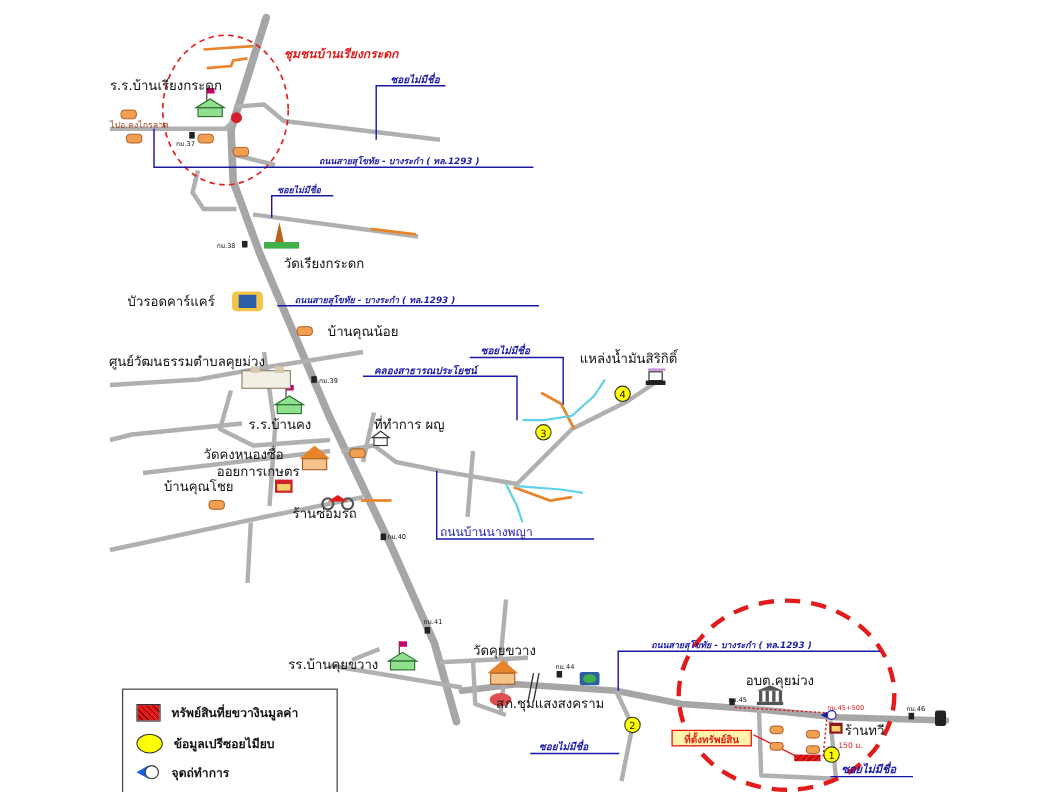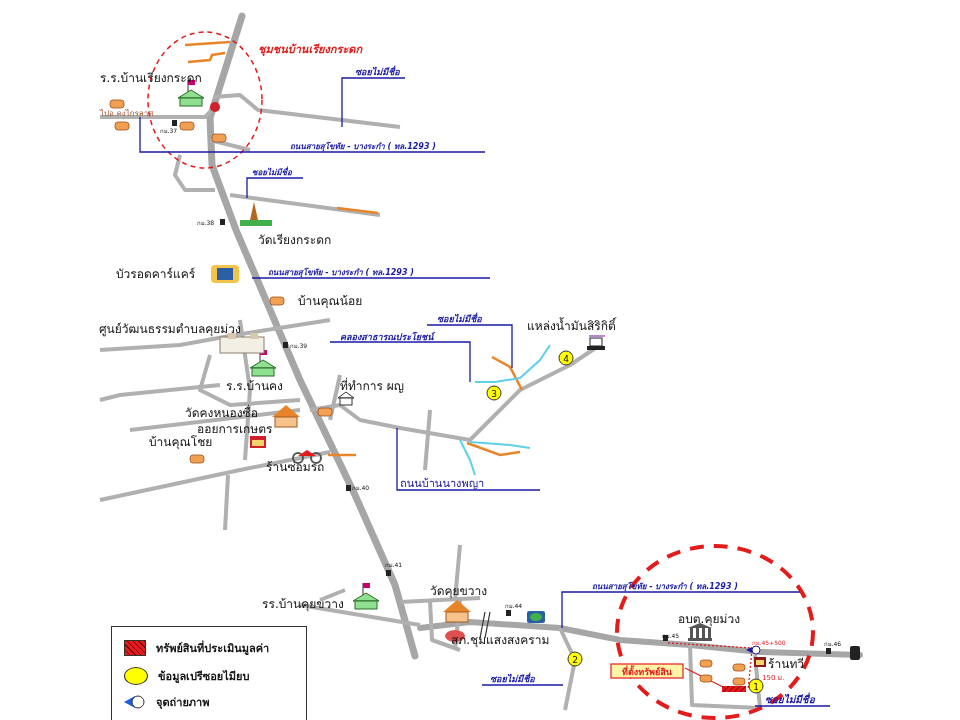--- a/index.html
+++ b/index.html
@@ -276,7 +276,7 @@
 <div class="legend-box">
   <div class="legend-row" style="top:12px">
     <span class="sw" style="background:repeating-linear-gradient(45deg,#e31b1b 0 3px,#7a0000 3px 4px);border:1px solid #333;width:20px;height:14px"></span>
-    <span>ทรัพย์สินที่ประเมินมูลค่า</span>
+    <span>ทรัพย์สินที่ยขวางินมูลค่า</span>
   </div>
   <div class="legend-row" style="top:40px">
     <span class="sw" style="background:#ffff00;border:1px solid #333;border-radius:50%;width:22px;height:16px"></span>

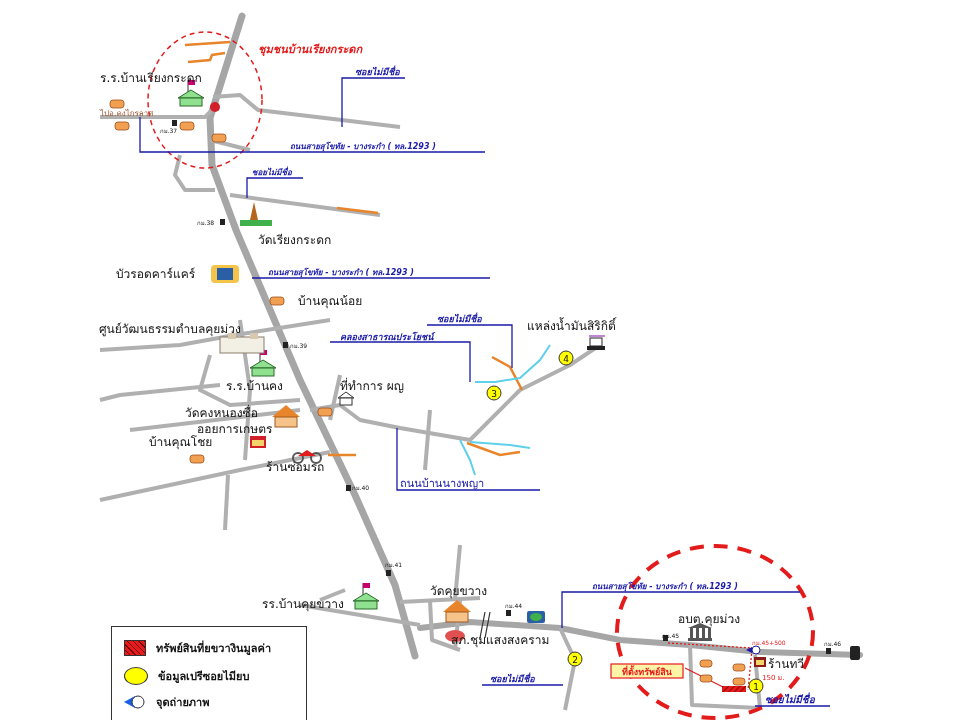--- a/index.html
+++ b/index.html
@@ -289,7 +289,7 @@
           <circle cx="14" cy="7" r="6" fill="#fff" stroke="#333"></circle>
         </svg>
     </span>
-    <span>จุดถ่ายภาพ</span>
+    <span>จุดถ่ทำการ</span>
   </div>
 </div>
 

